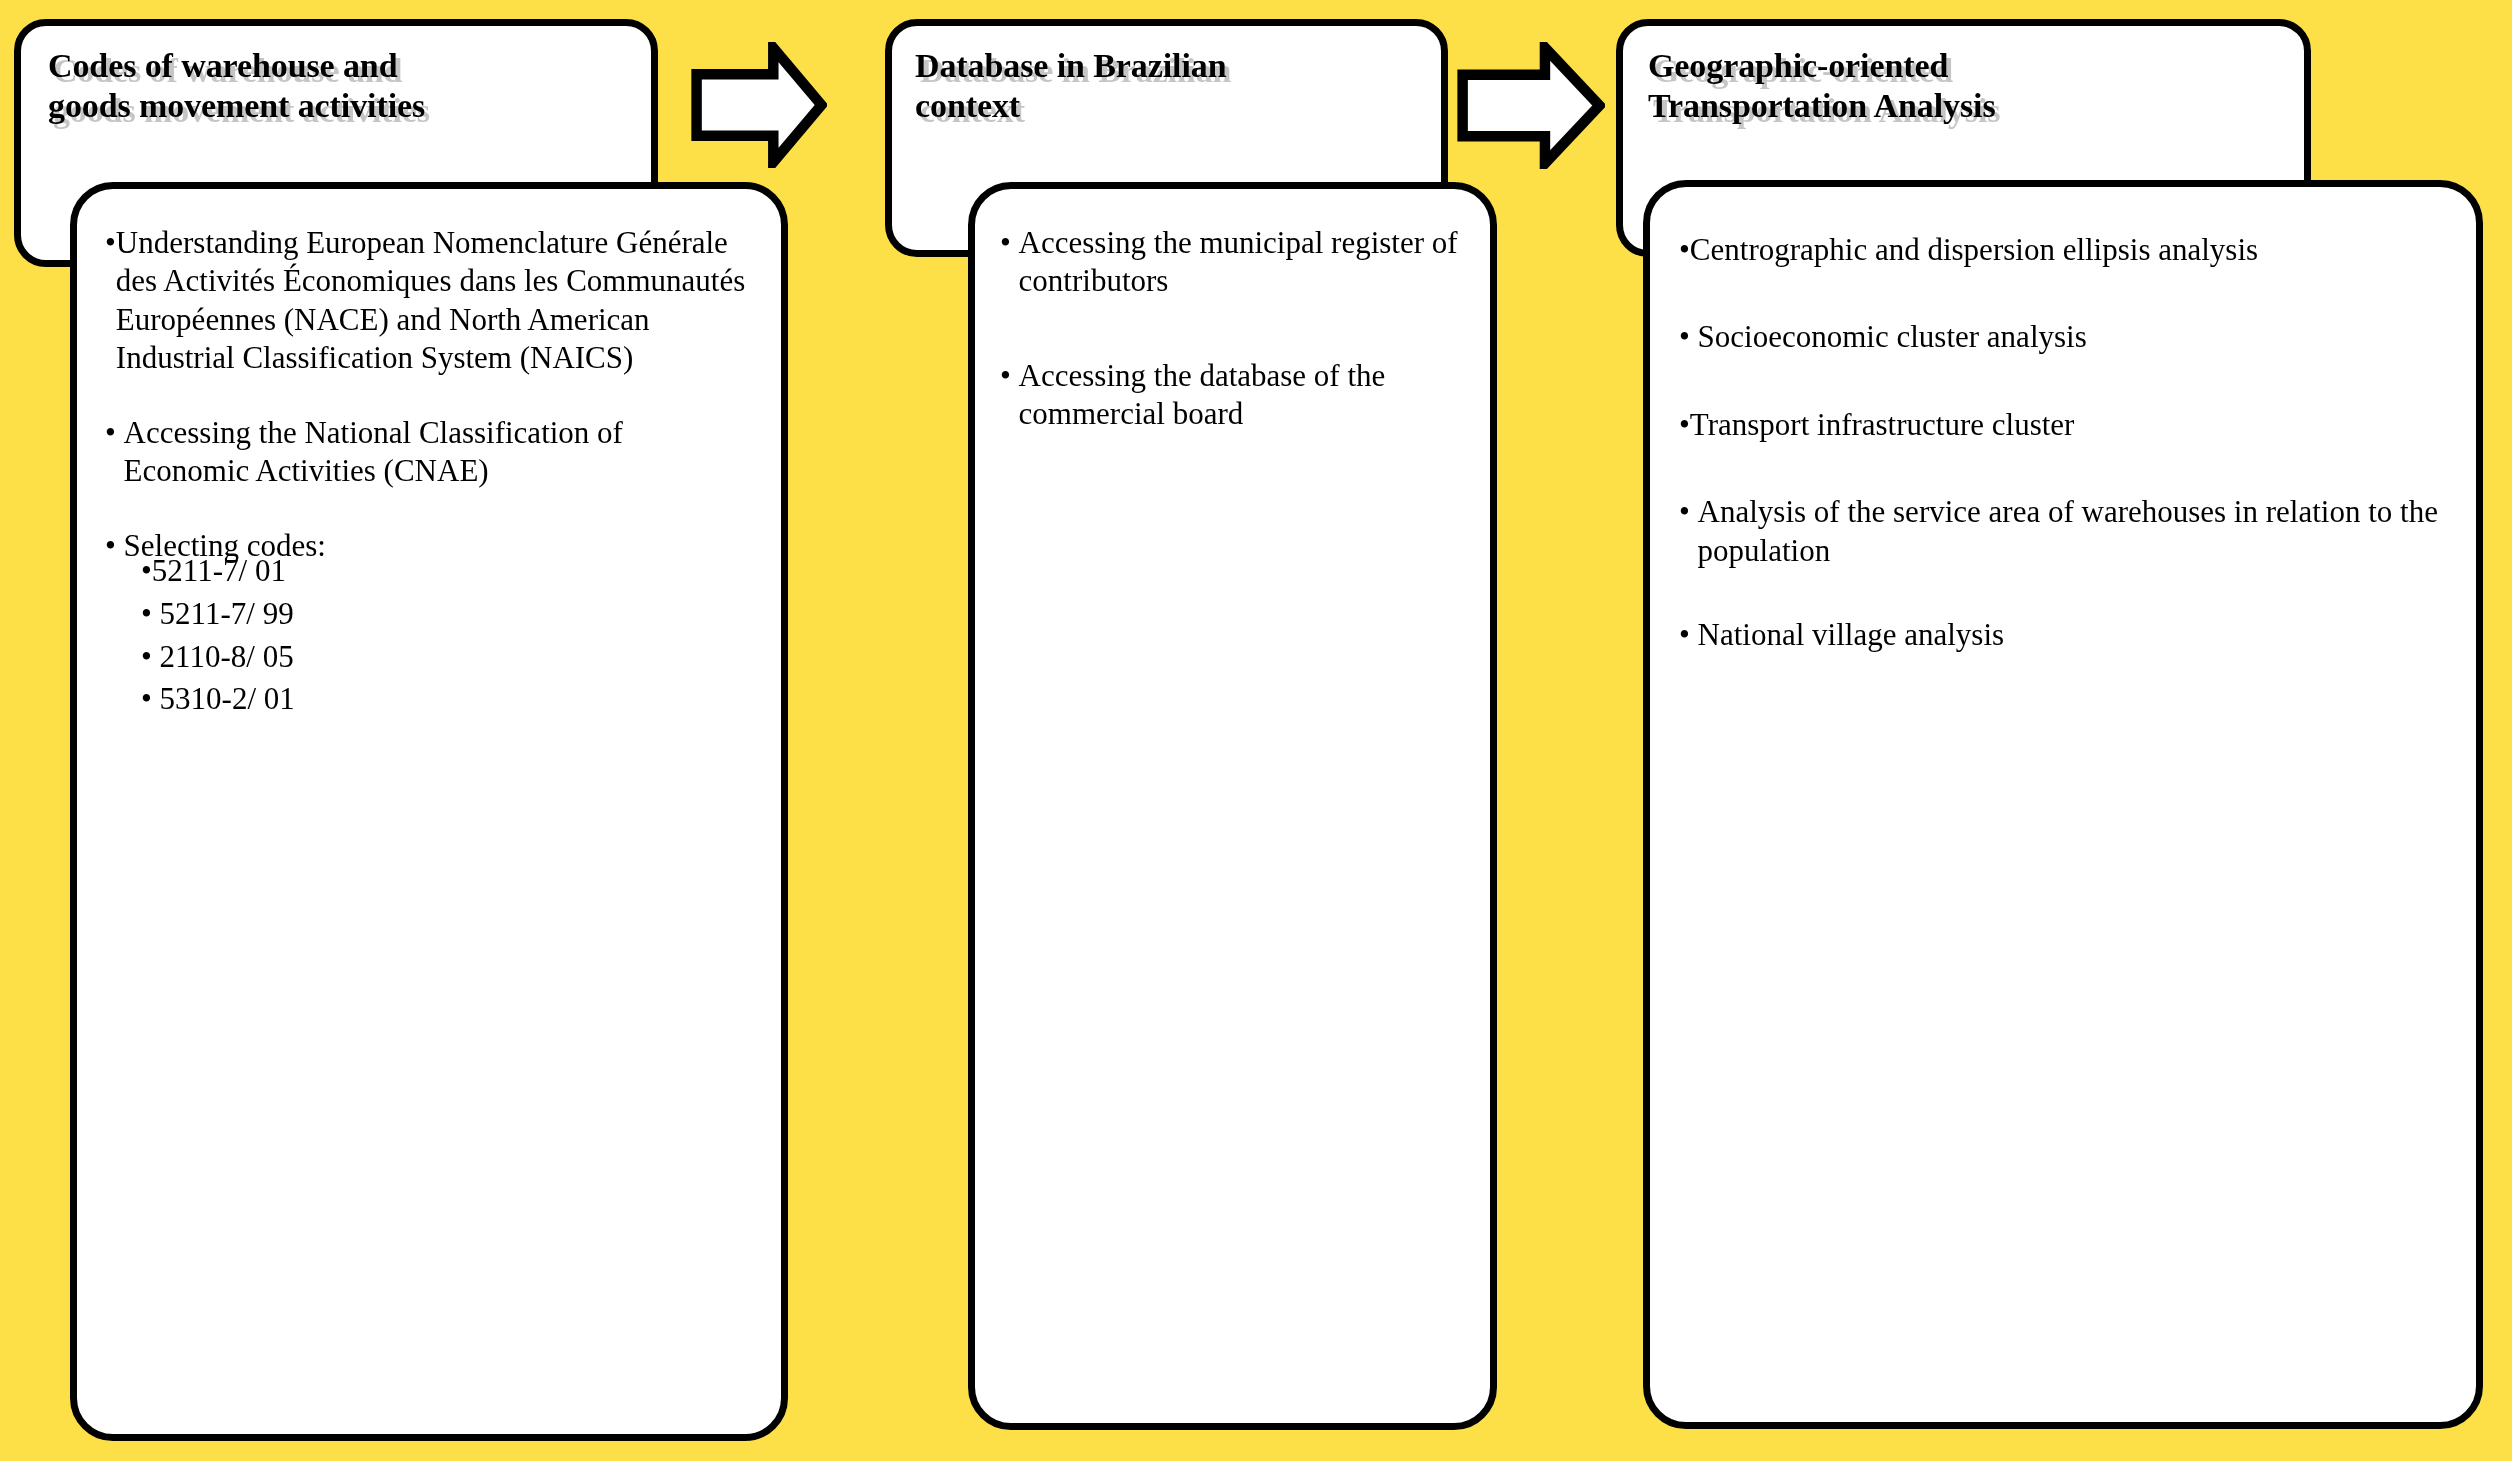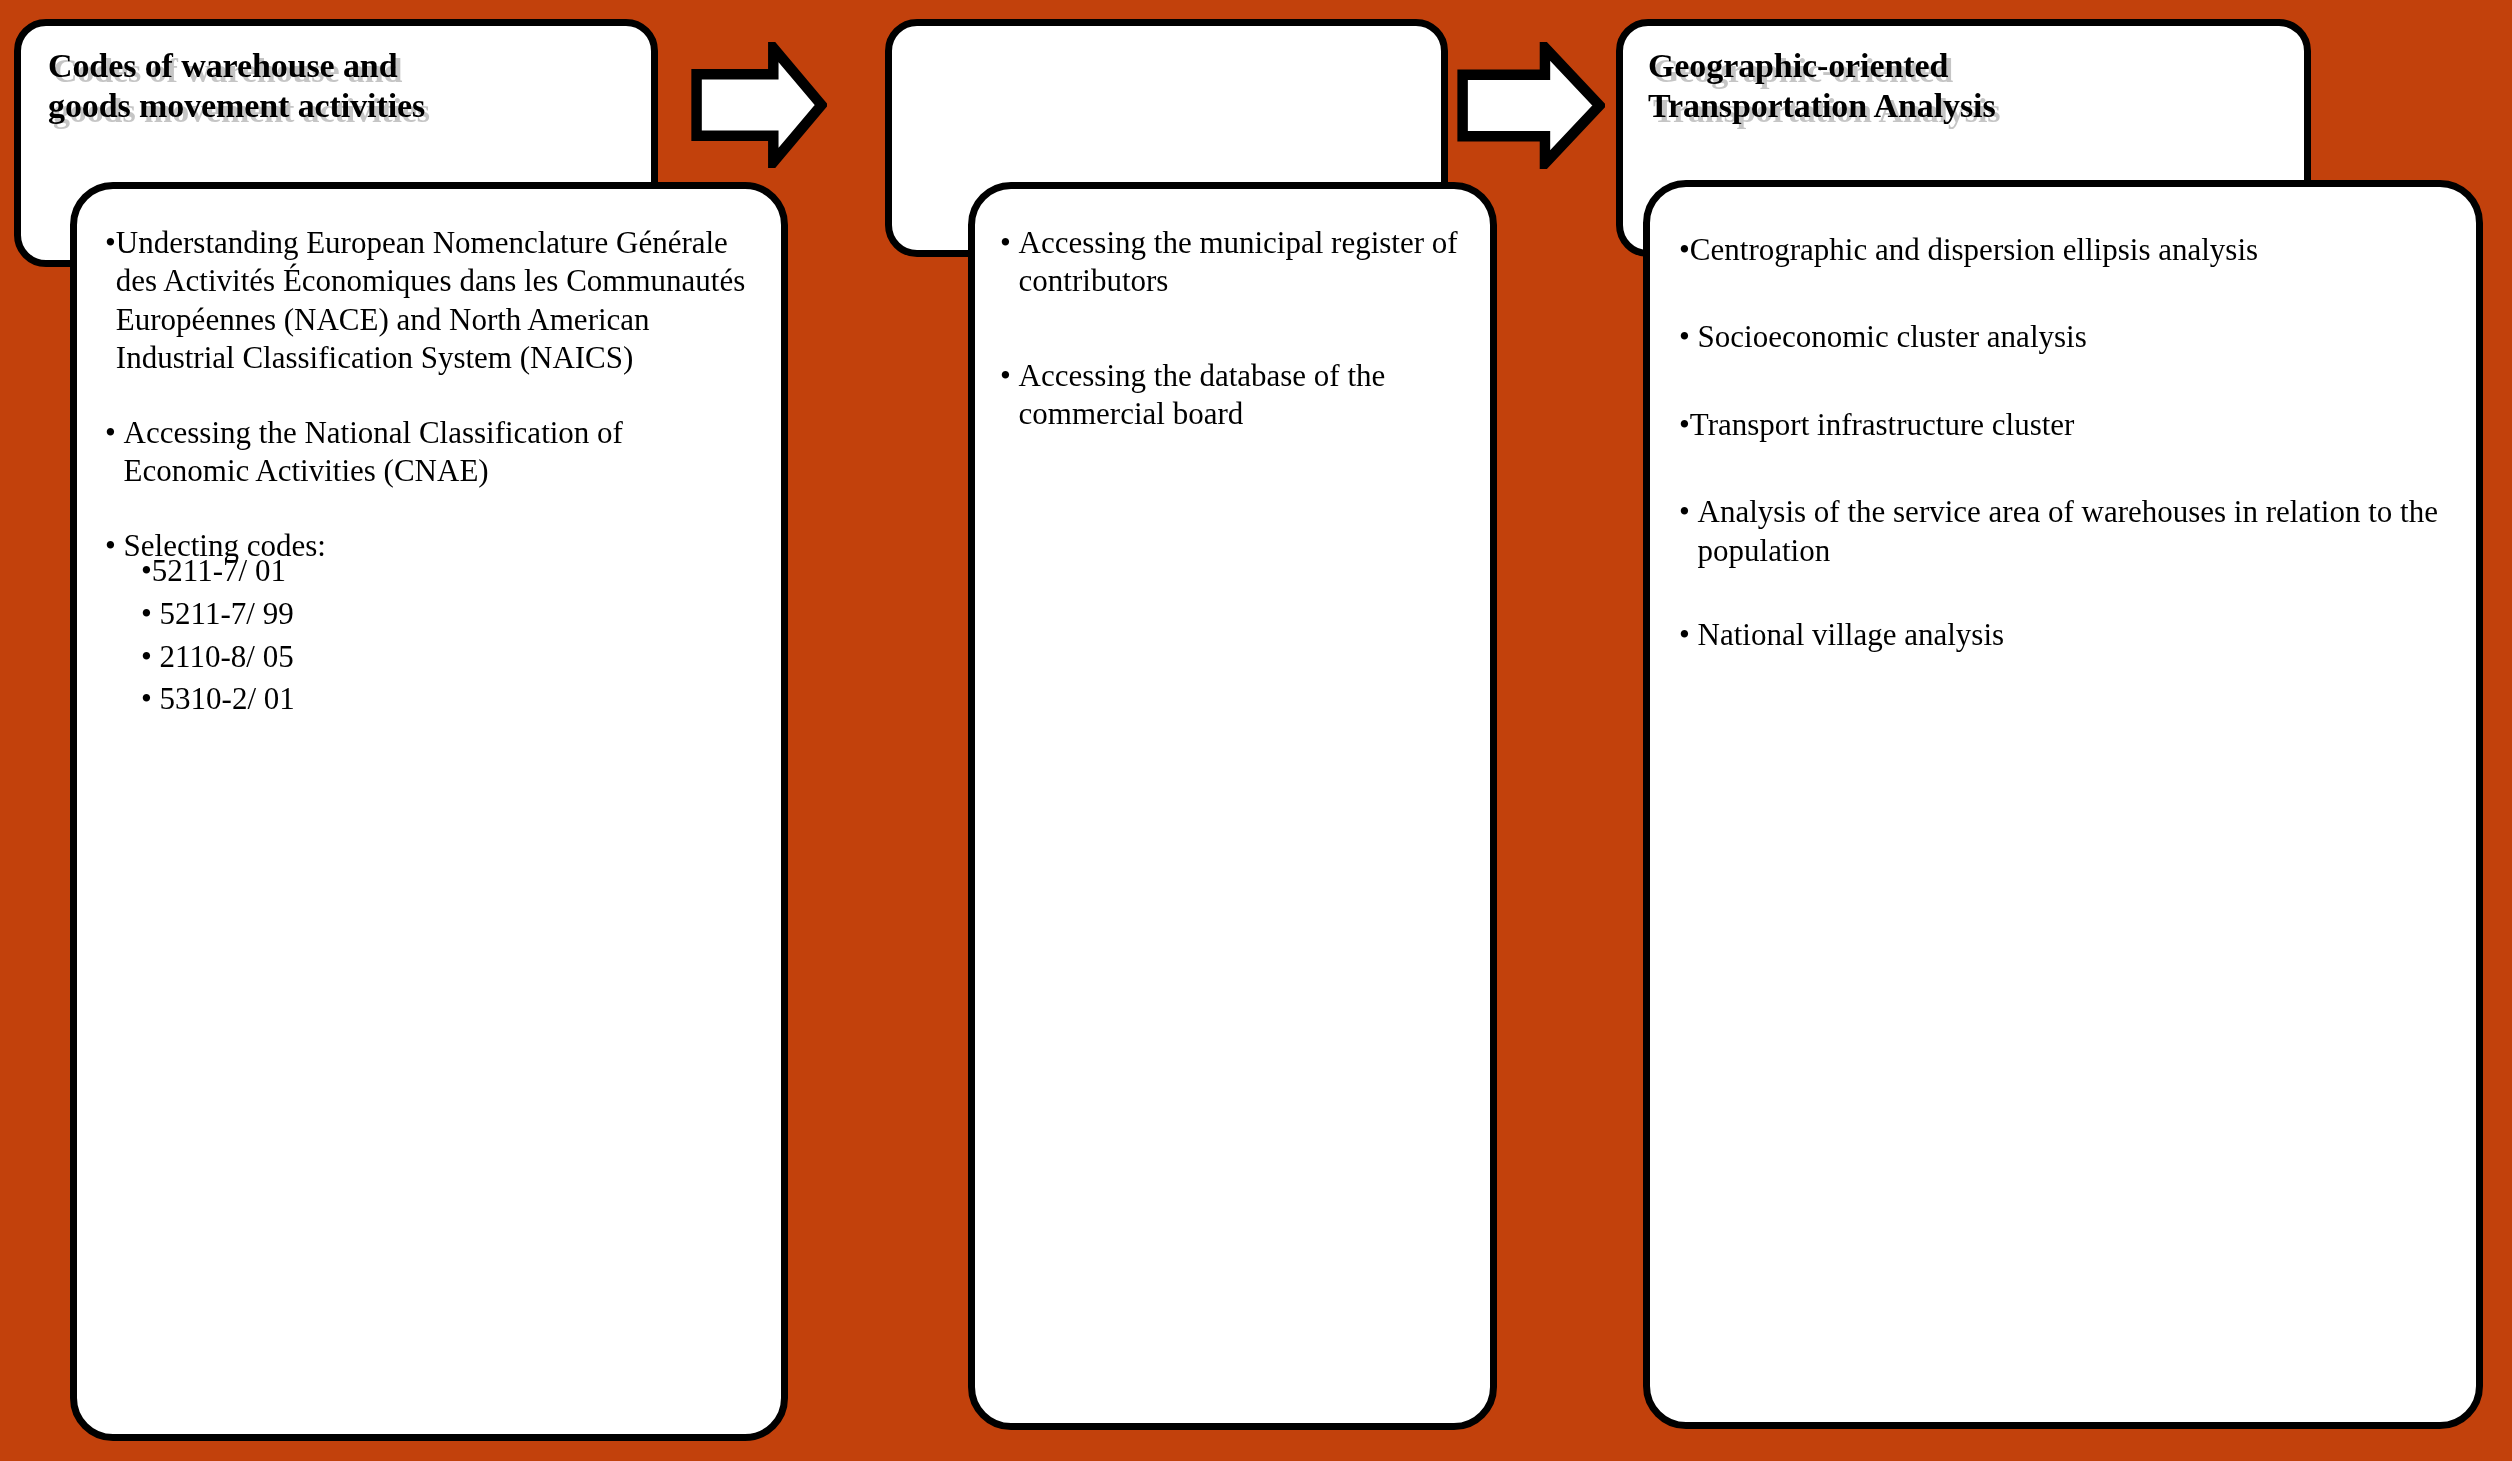--- a/index.html
+++ b/index.html
@@ -11,7 +11,7 @@
     position: relative;
     width: 2512px;
     height: 1461px;
-    background: #c2410c;
+    background: #fde047;
     overflow: hidden;
     font-family: "Liberation Serif", "DejaVu Serif", serif;
   }

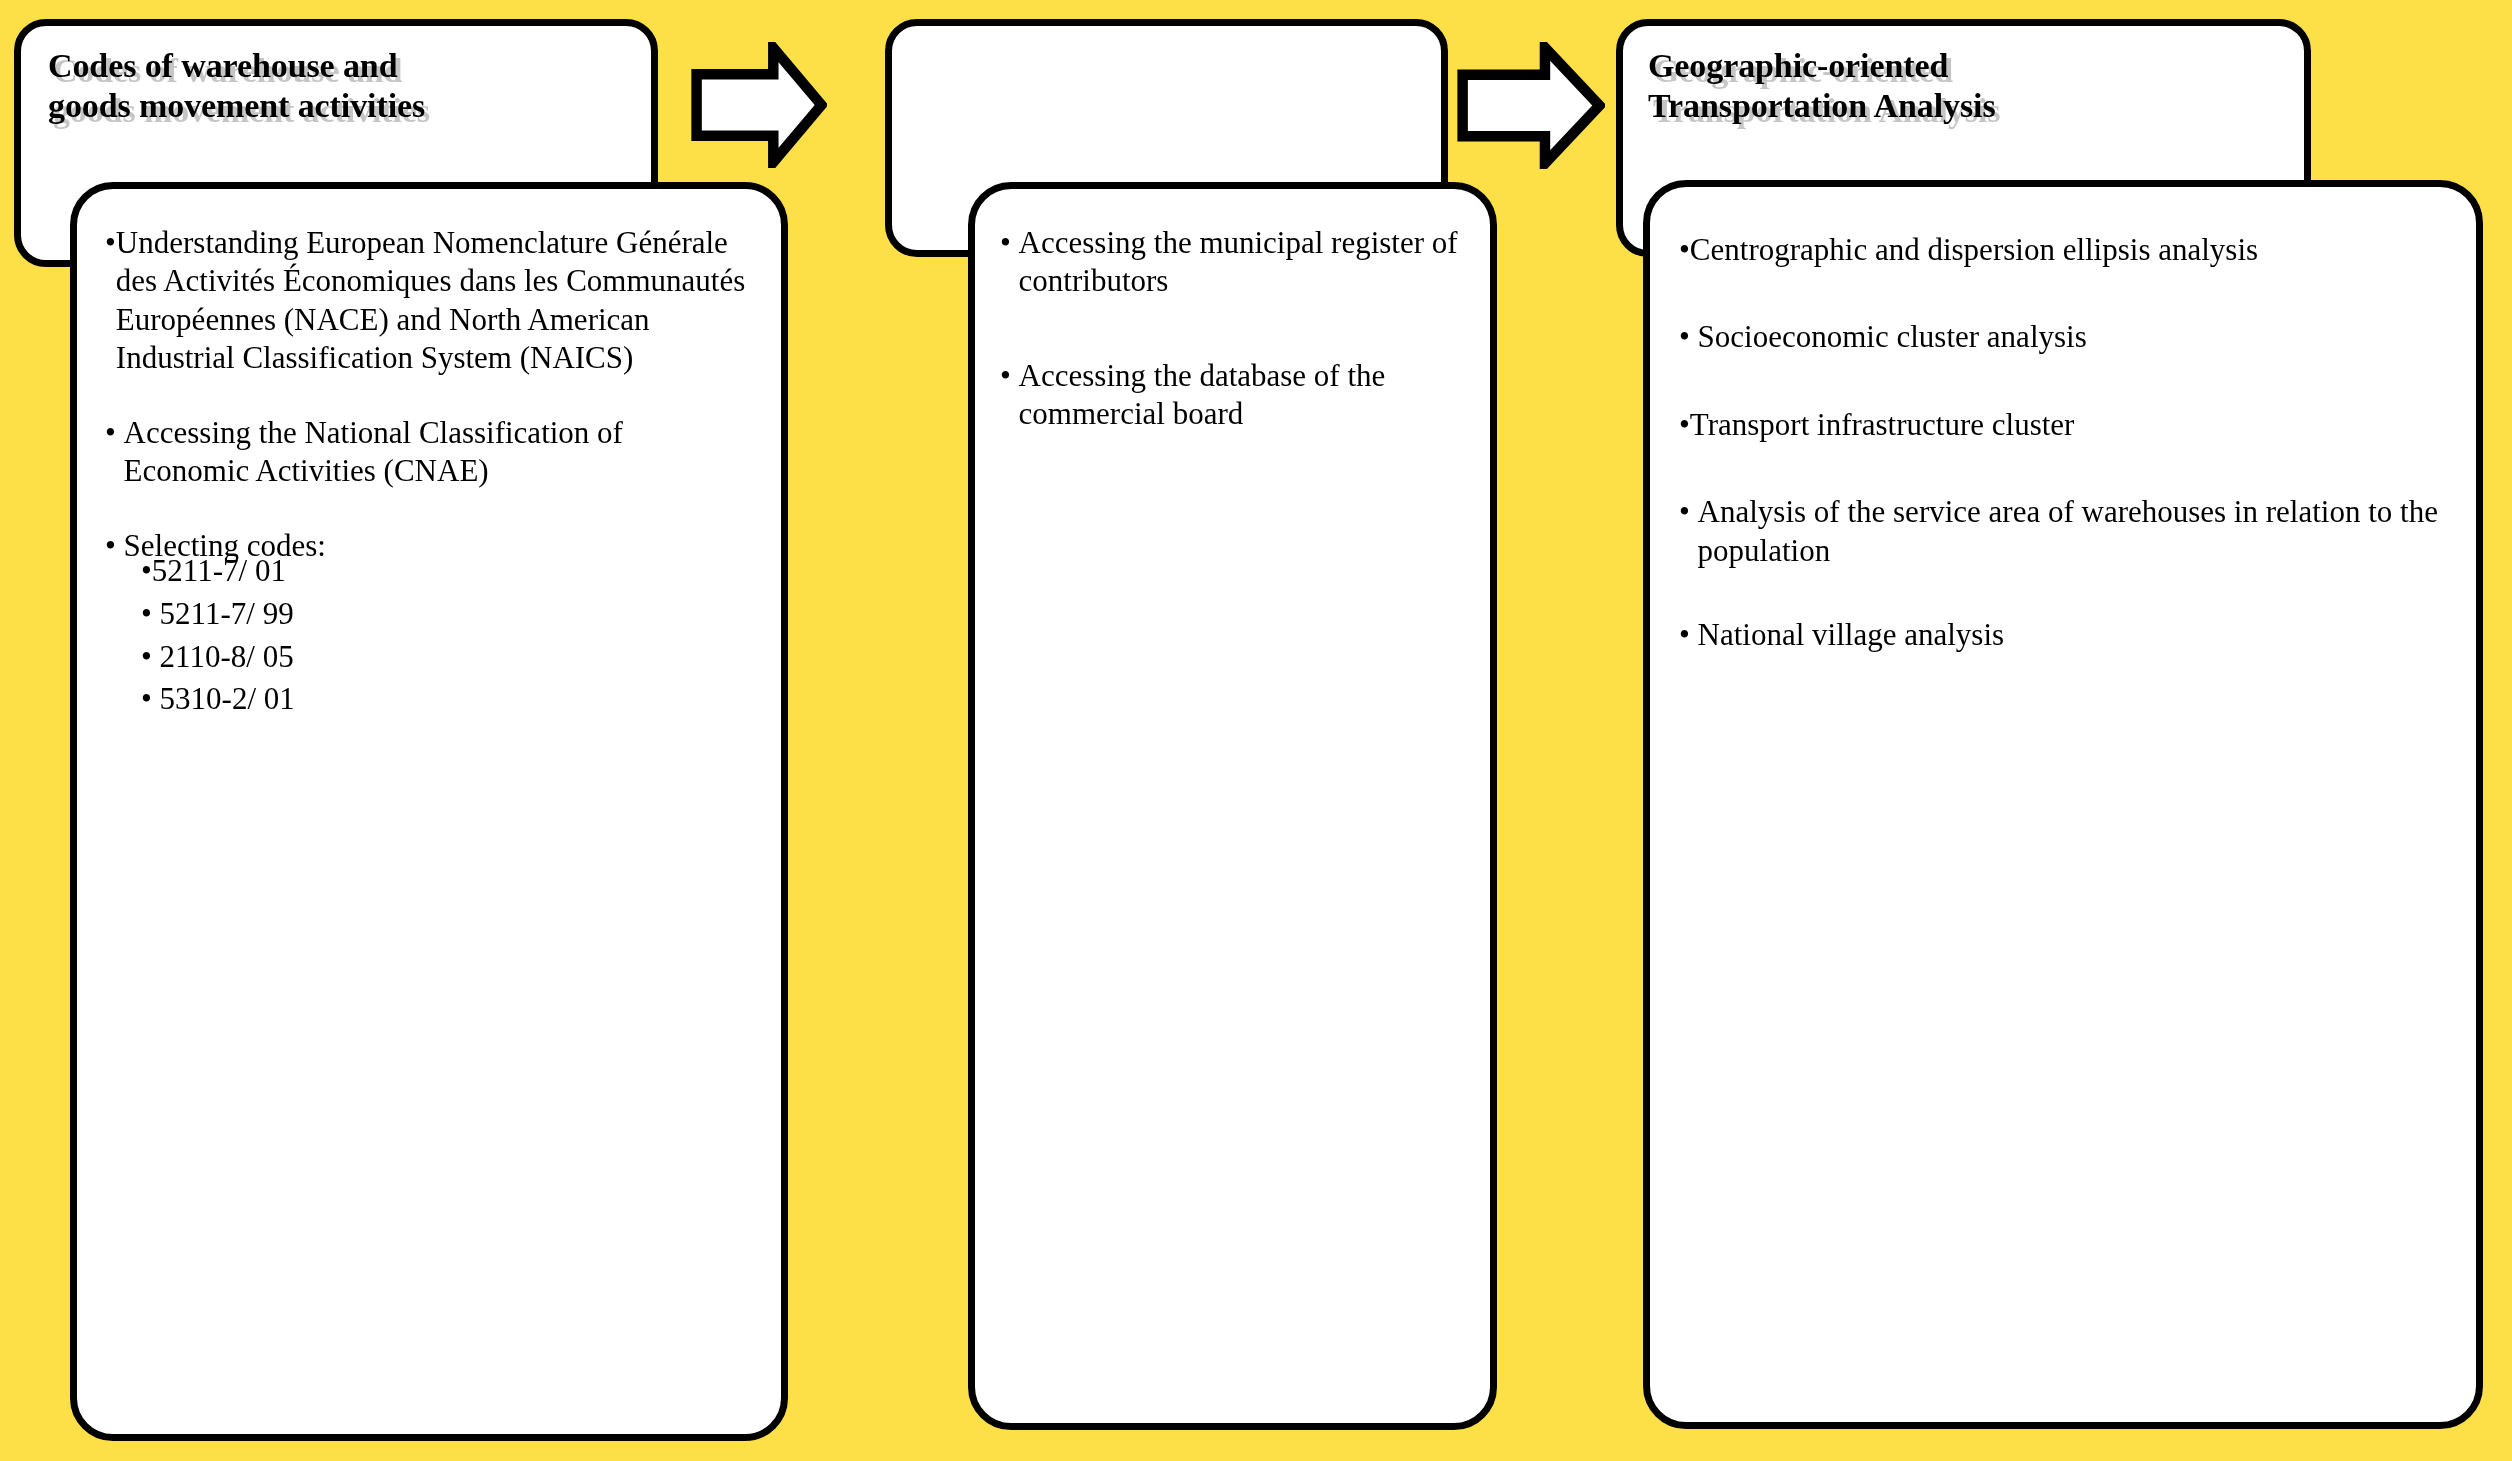--- a/index.html
+++ b/index.html
@@ -136,6 +136,8 @@
 
   <div class="header-box" style="left:885px; top:19px; width:563px; height:238px;"></div>
 
+  <div class="header-title" style="left:915px; top:46px; width:525px;">Database in Brazilian
+context</div>
 
   <div class="body-box" style="left:968px; top:182px; width:529px; height:1248px;"></div>
 

